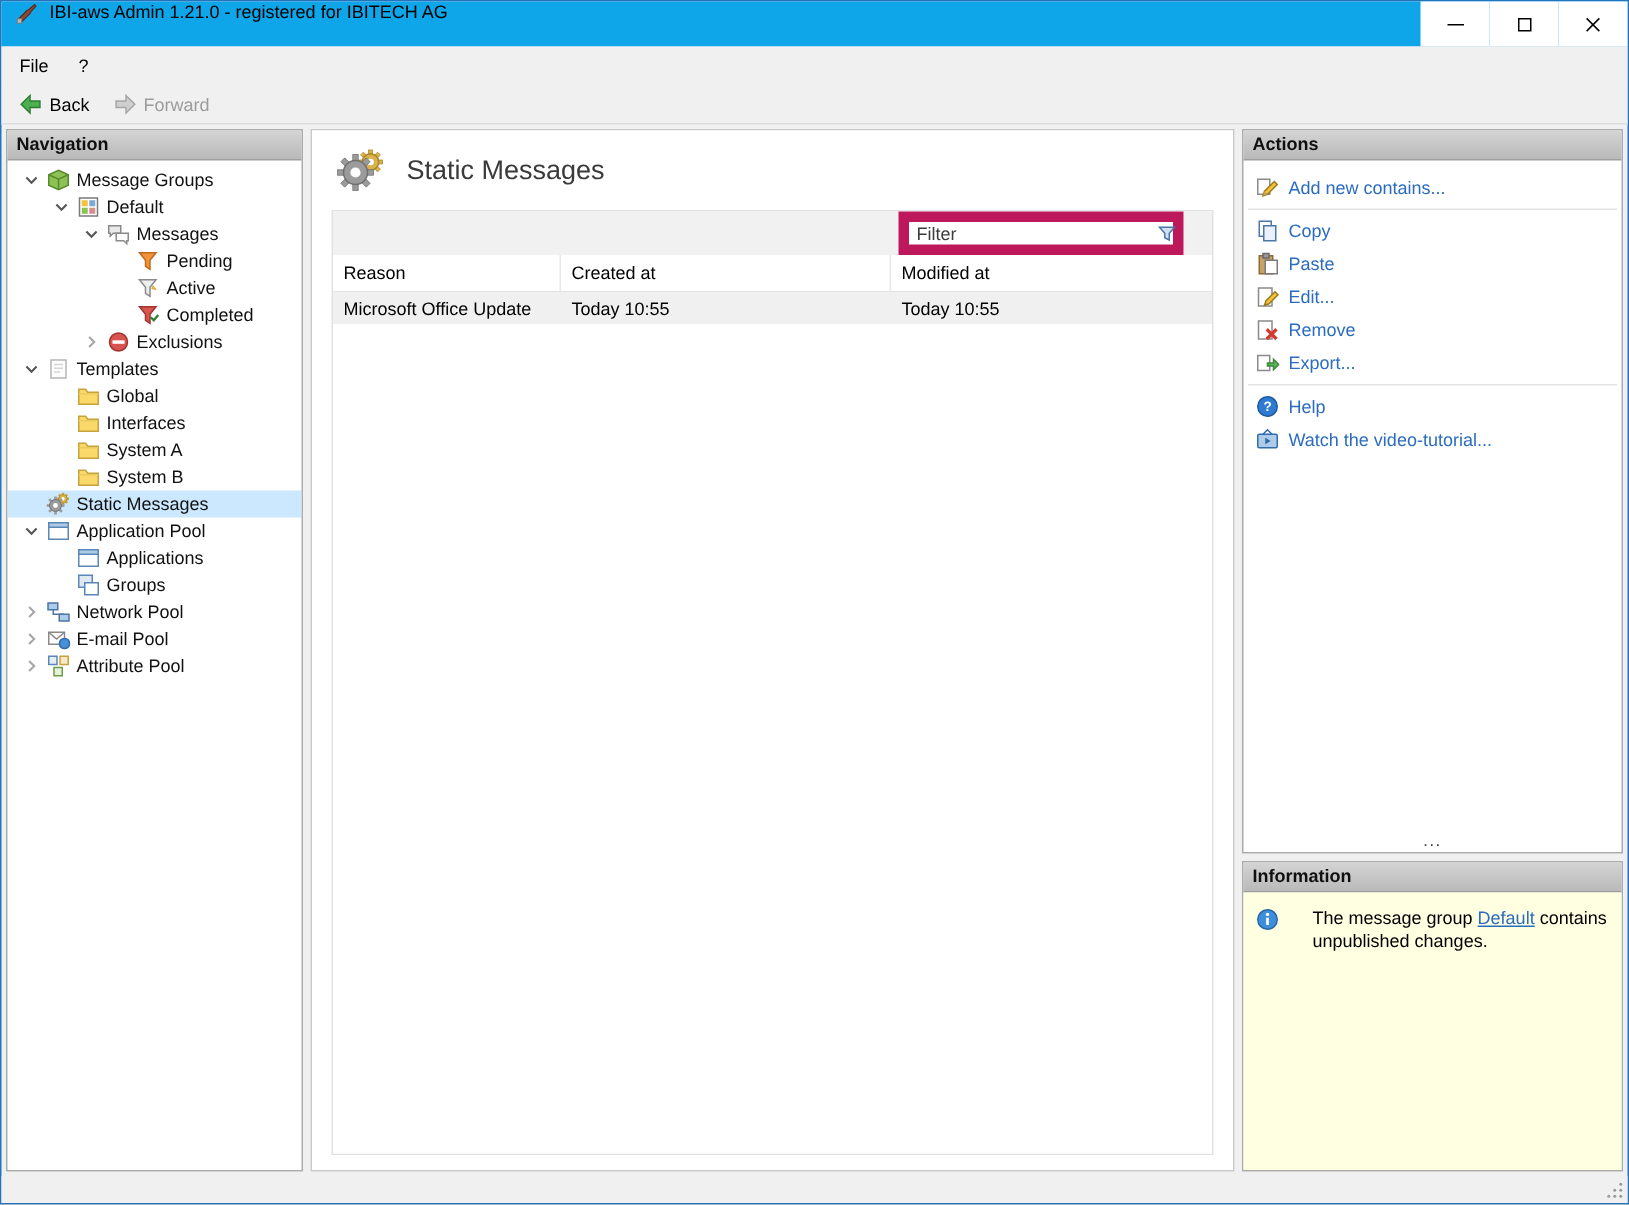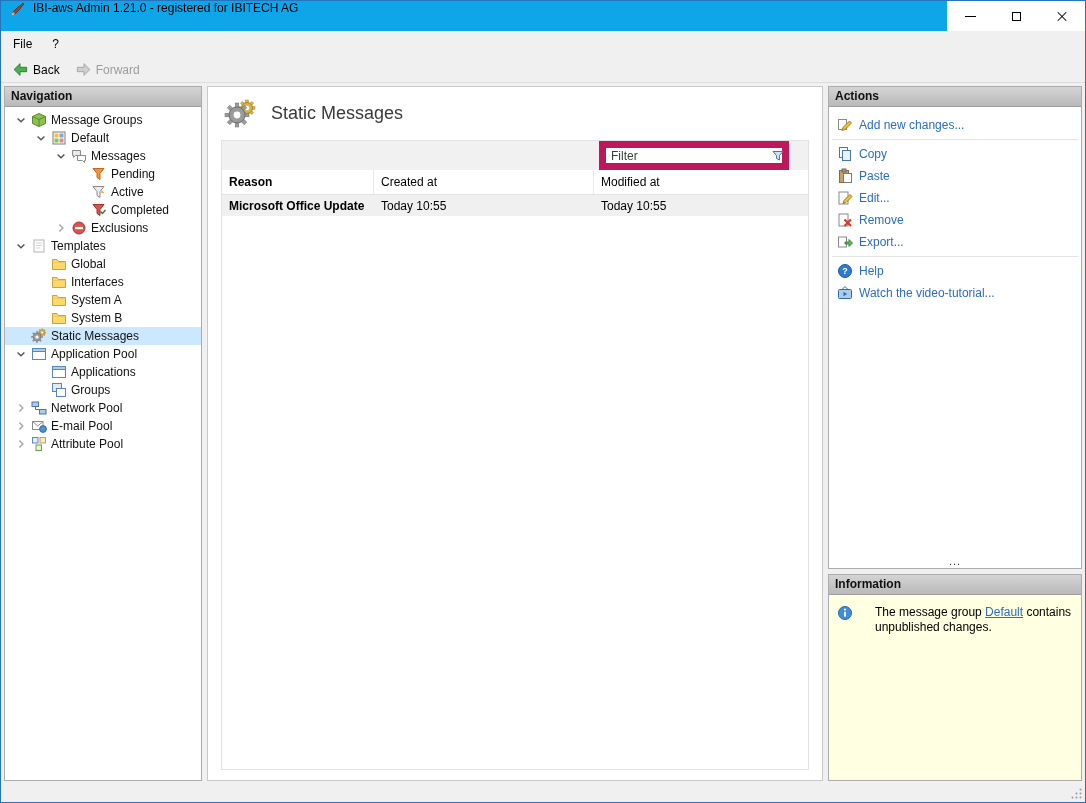--- a/index.html
+++ b/index.html
@@ -459,7 +459,7 @@
                   <path d="M5 13.5l1-3 2 2z" fill="#caa24a"></path>
                 </svg>
               </span>
-            <span>Add new changes...</span>
+            <span>Add new contains...</span>
           </div>
           <div class="action-sep"></div>
 

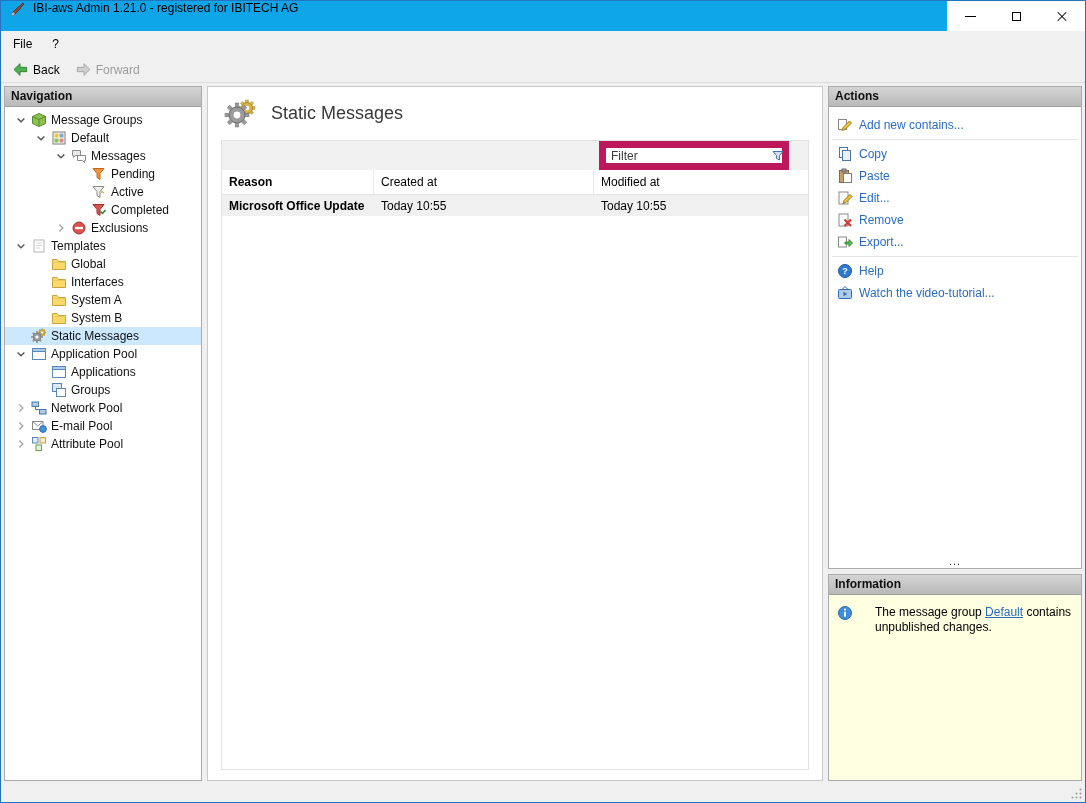--- a/index.html
+++ b/index.html
@@ -52,7 +52,7 @@
   .thead { flex:0 0 25px; display:flex; border-bottom:1px solid #e2e2e2; background:#fff; }
   .th { display:flex; align-items:center; padding-left:7px; font-size:12px; color:#000; border-right:1px solid #e8e8e8; }
   .th:last-child { border-right:none; }
-  .col-0 { width:152px;font-weight:bold; } .col-1 { width:220px; } .col-2 { flex:1; }
+  .col-0 { width:152px; } .col-1 { width:220px; } .col-2 { flex:1; }
   .trow { flex:0 0 21px; display:flex; background:#f0f0f0; cursor:default; }
   .td { display:flex; align-items:center; padding-left:7px; font-size:12px; color:#000; }
   .tfill { flex:1; background:#fff; }

